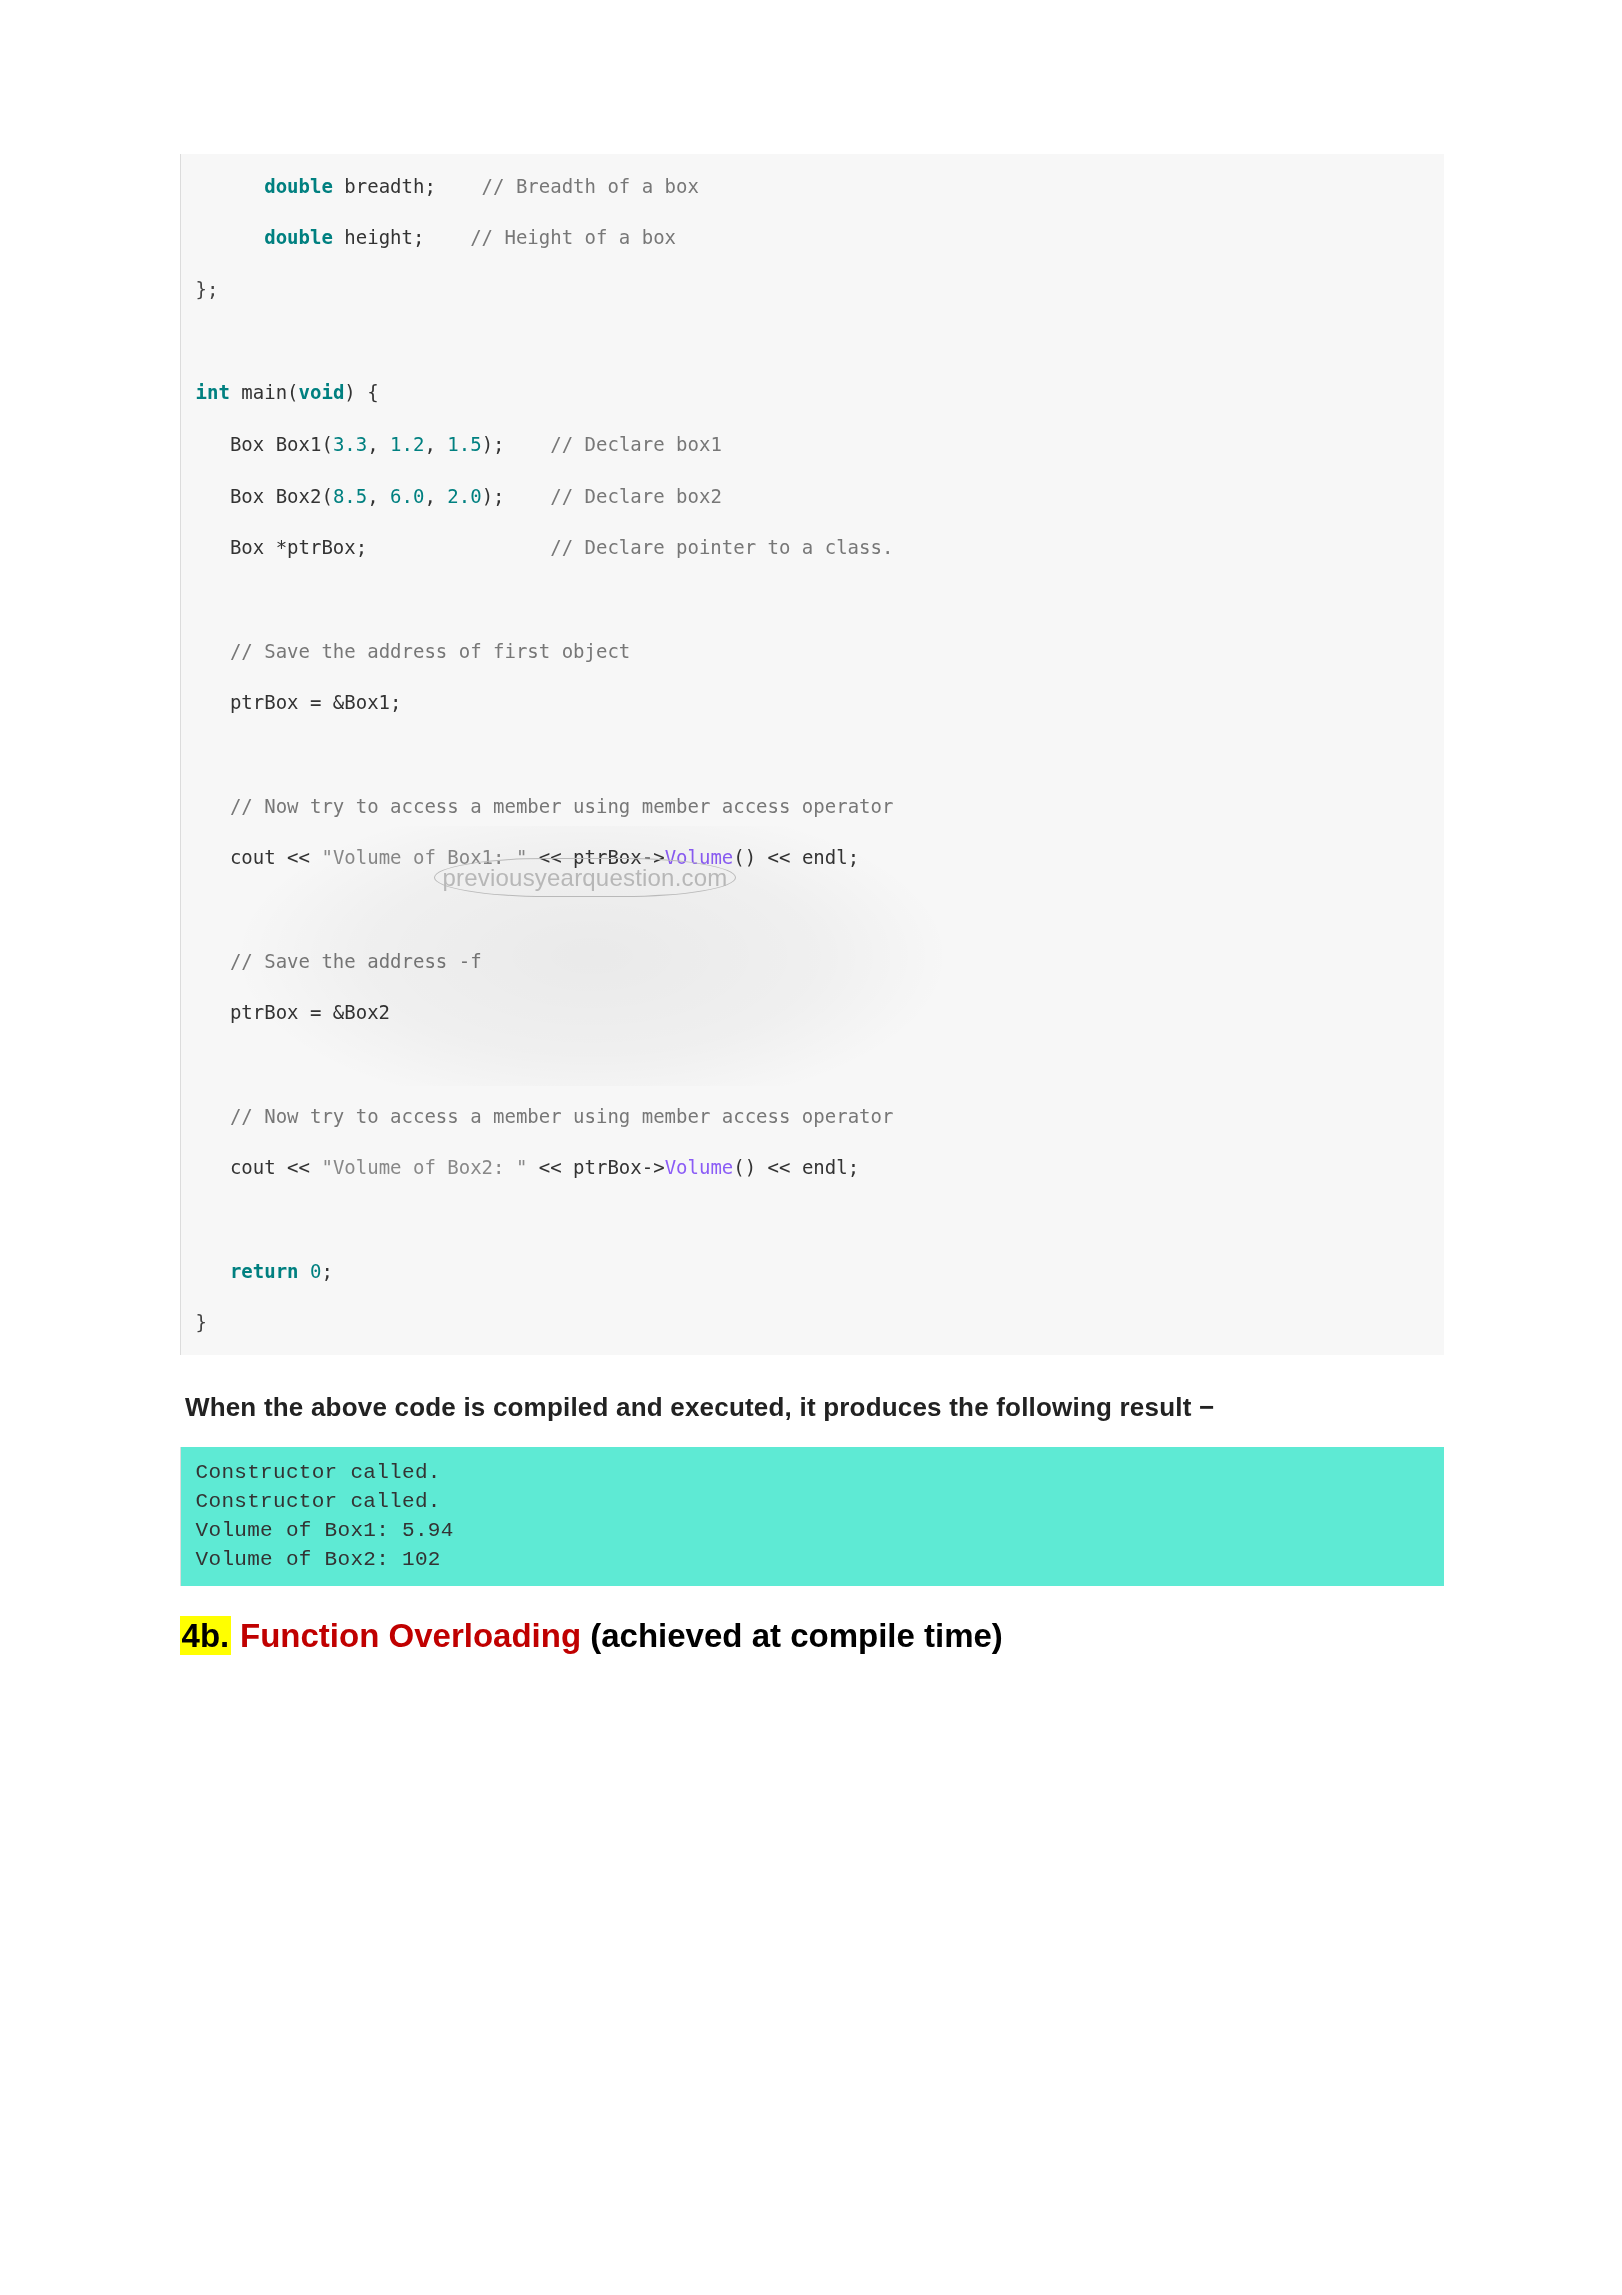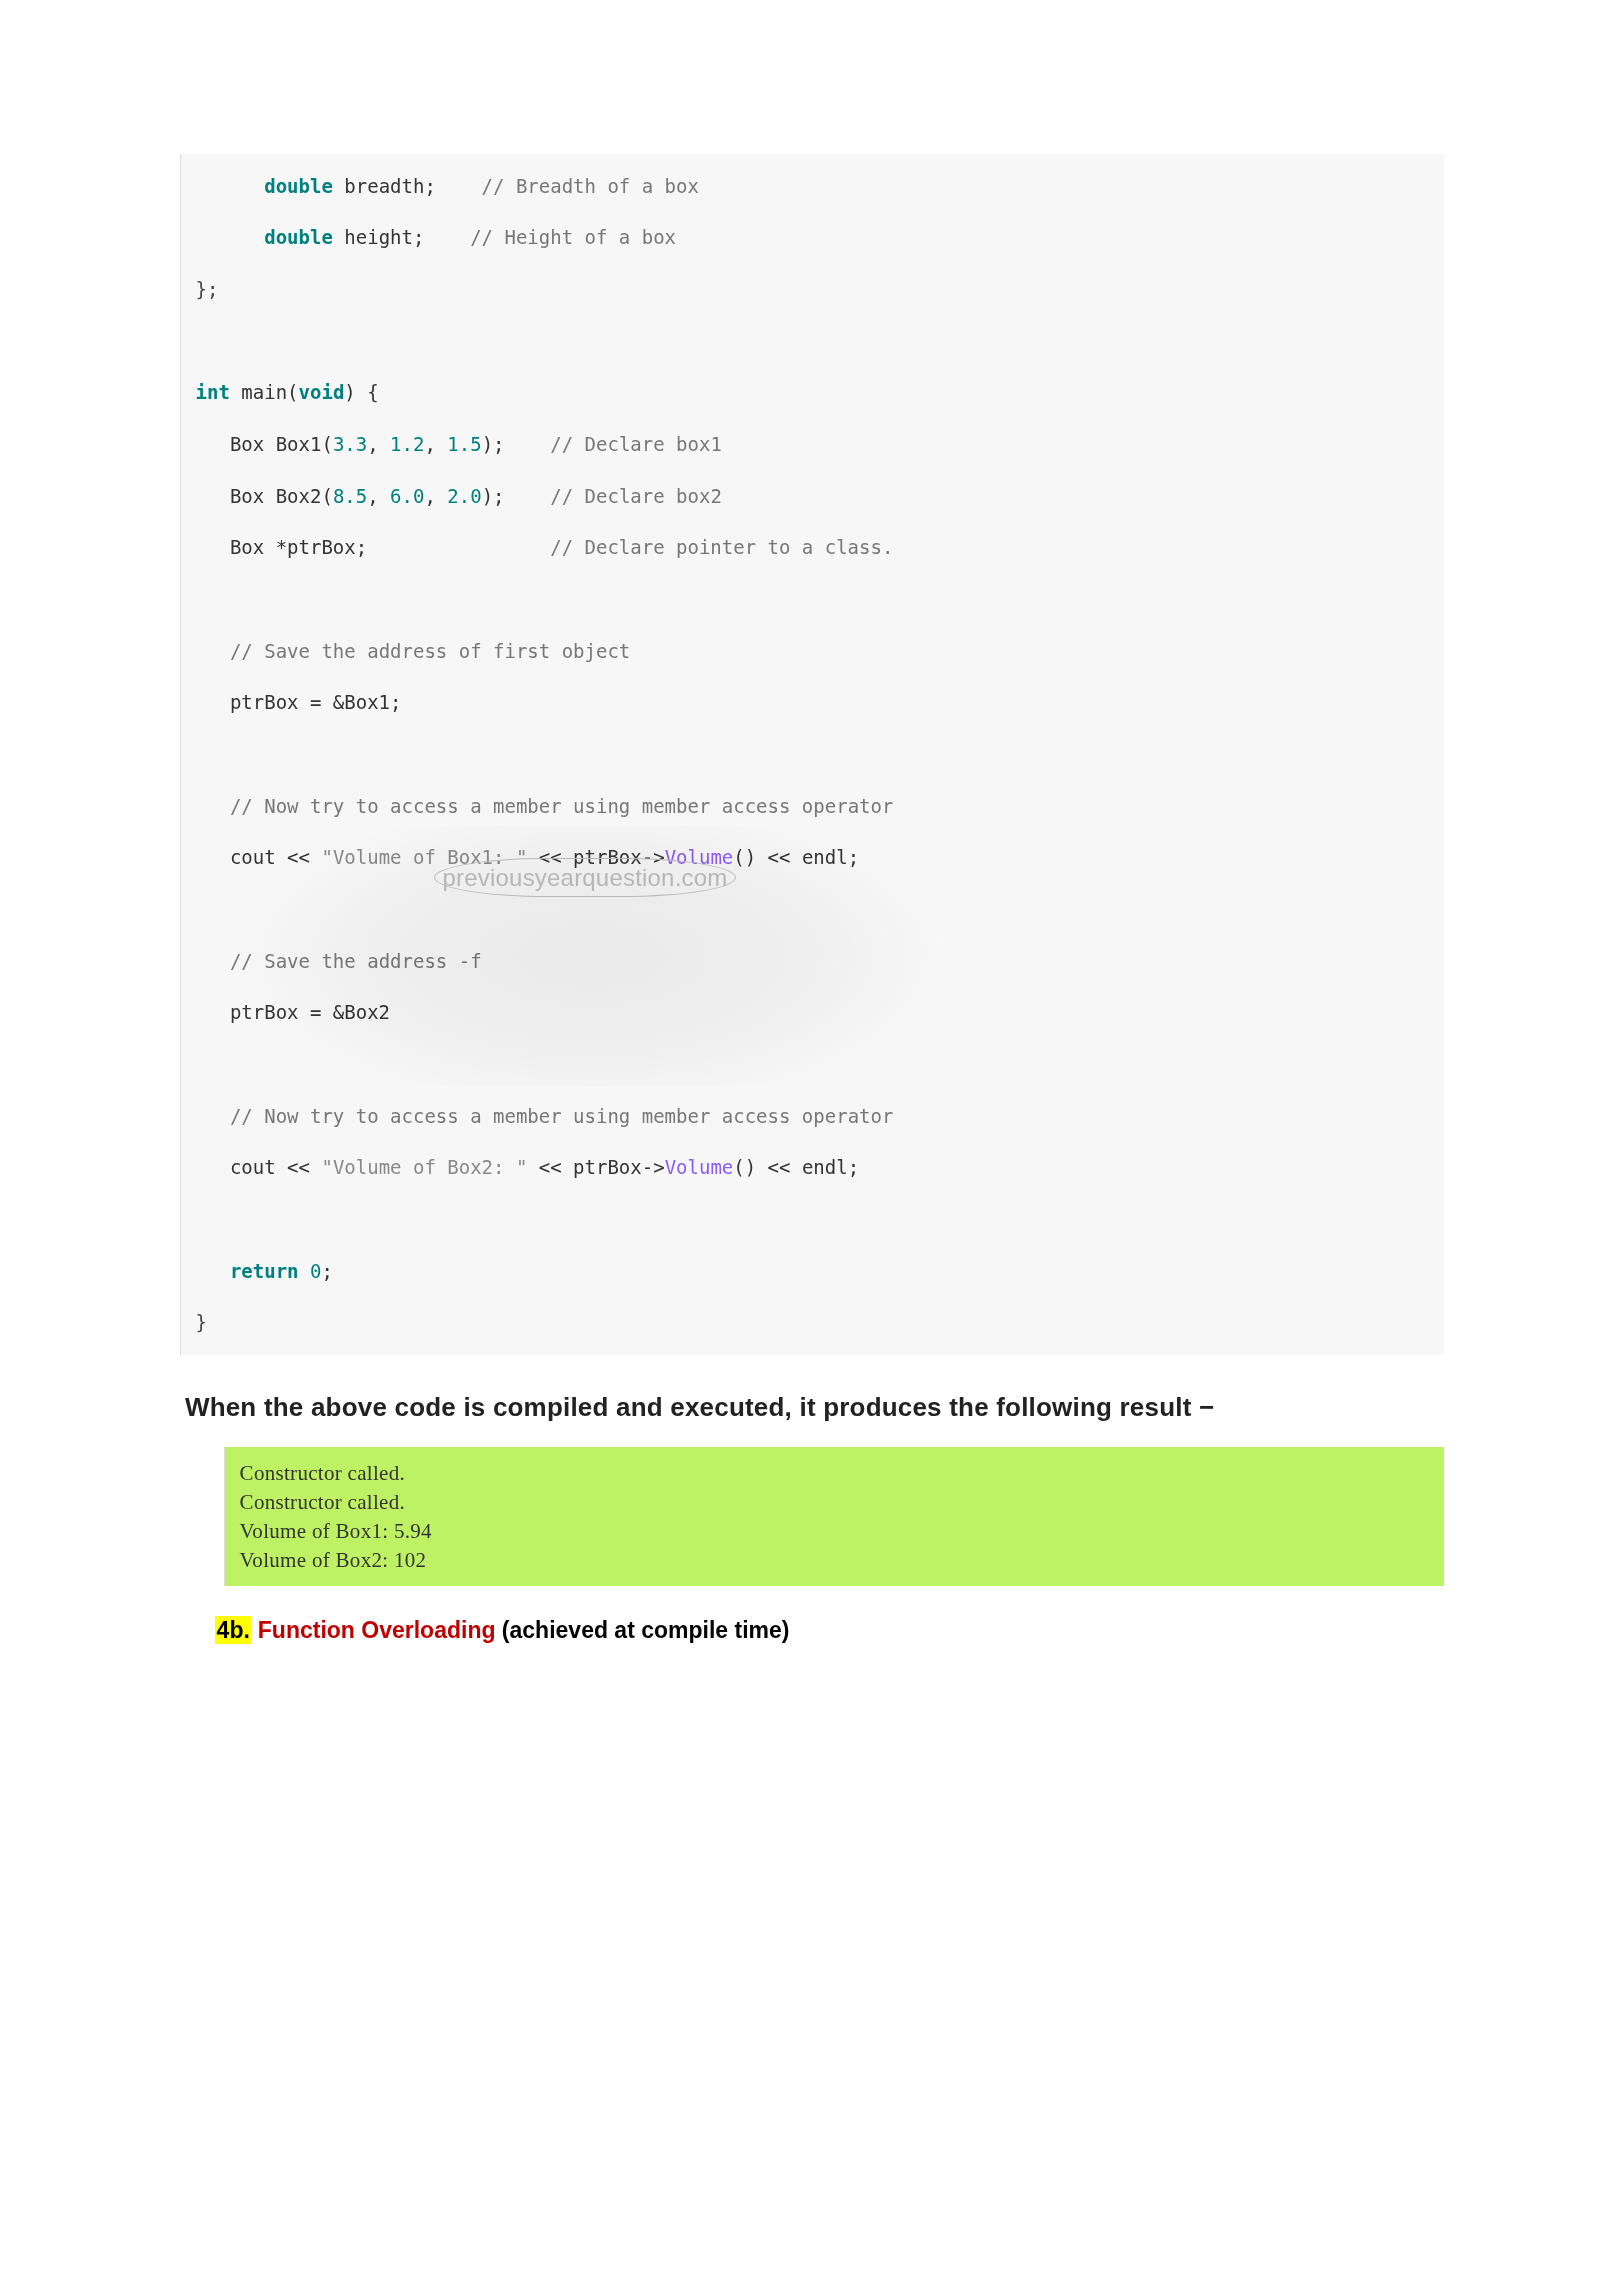--- a/index.html
+++ b/index.html
@@ -43,16 +43,15 @@
     font-weight: bold;
   }
   .output-block {
-    background: #bef264;
+    background: #5eead4;
     border-left: 1.6px solid #dcdcdc;
     padding: 11.4px 0 11.4px 14.6px;
-    font-family: Liberation Serif, serif;
+    font-family: Liberation Mono, monospace;
     font-size: 21px;
     line-height: 1.38;
     color: #333;
     white-space: pre;
     letter-spacing: 0.3px;
-    margin-left: 44px;
   }
   .heading-row {
     margin-top: 31px;

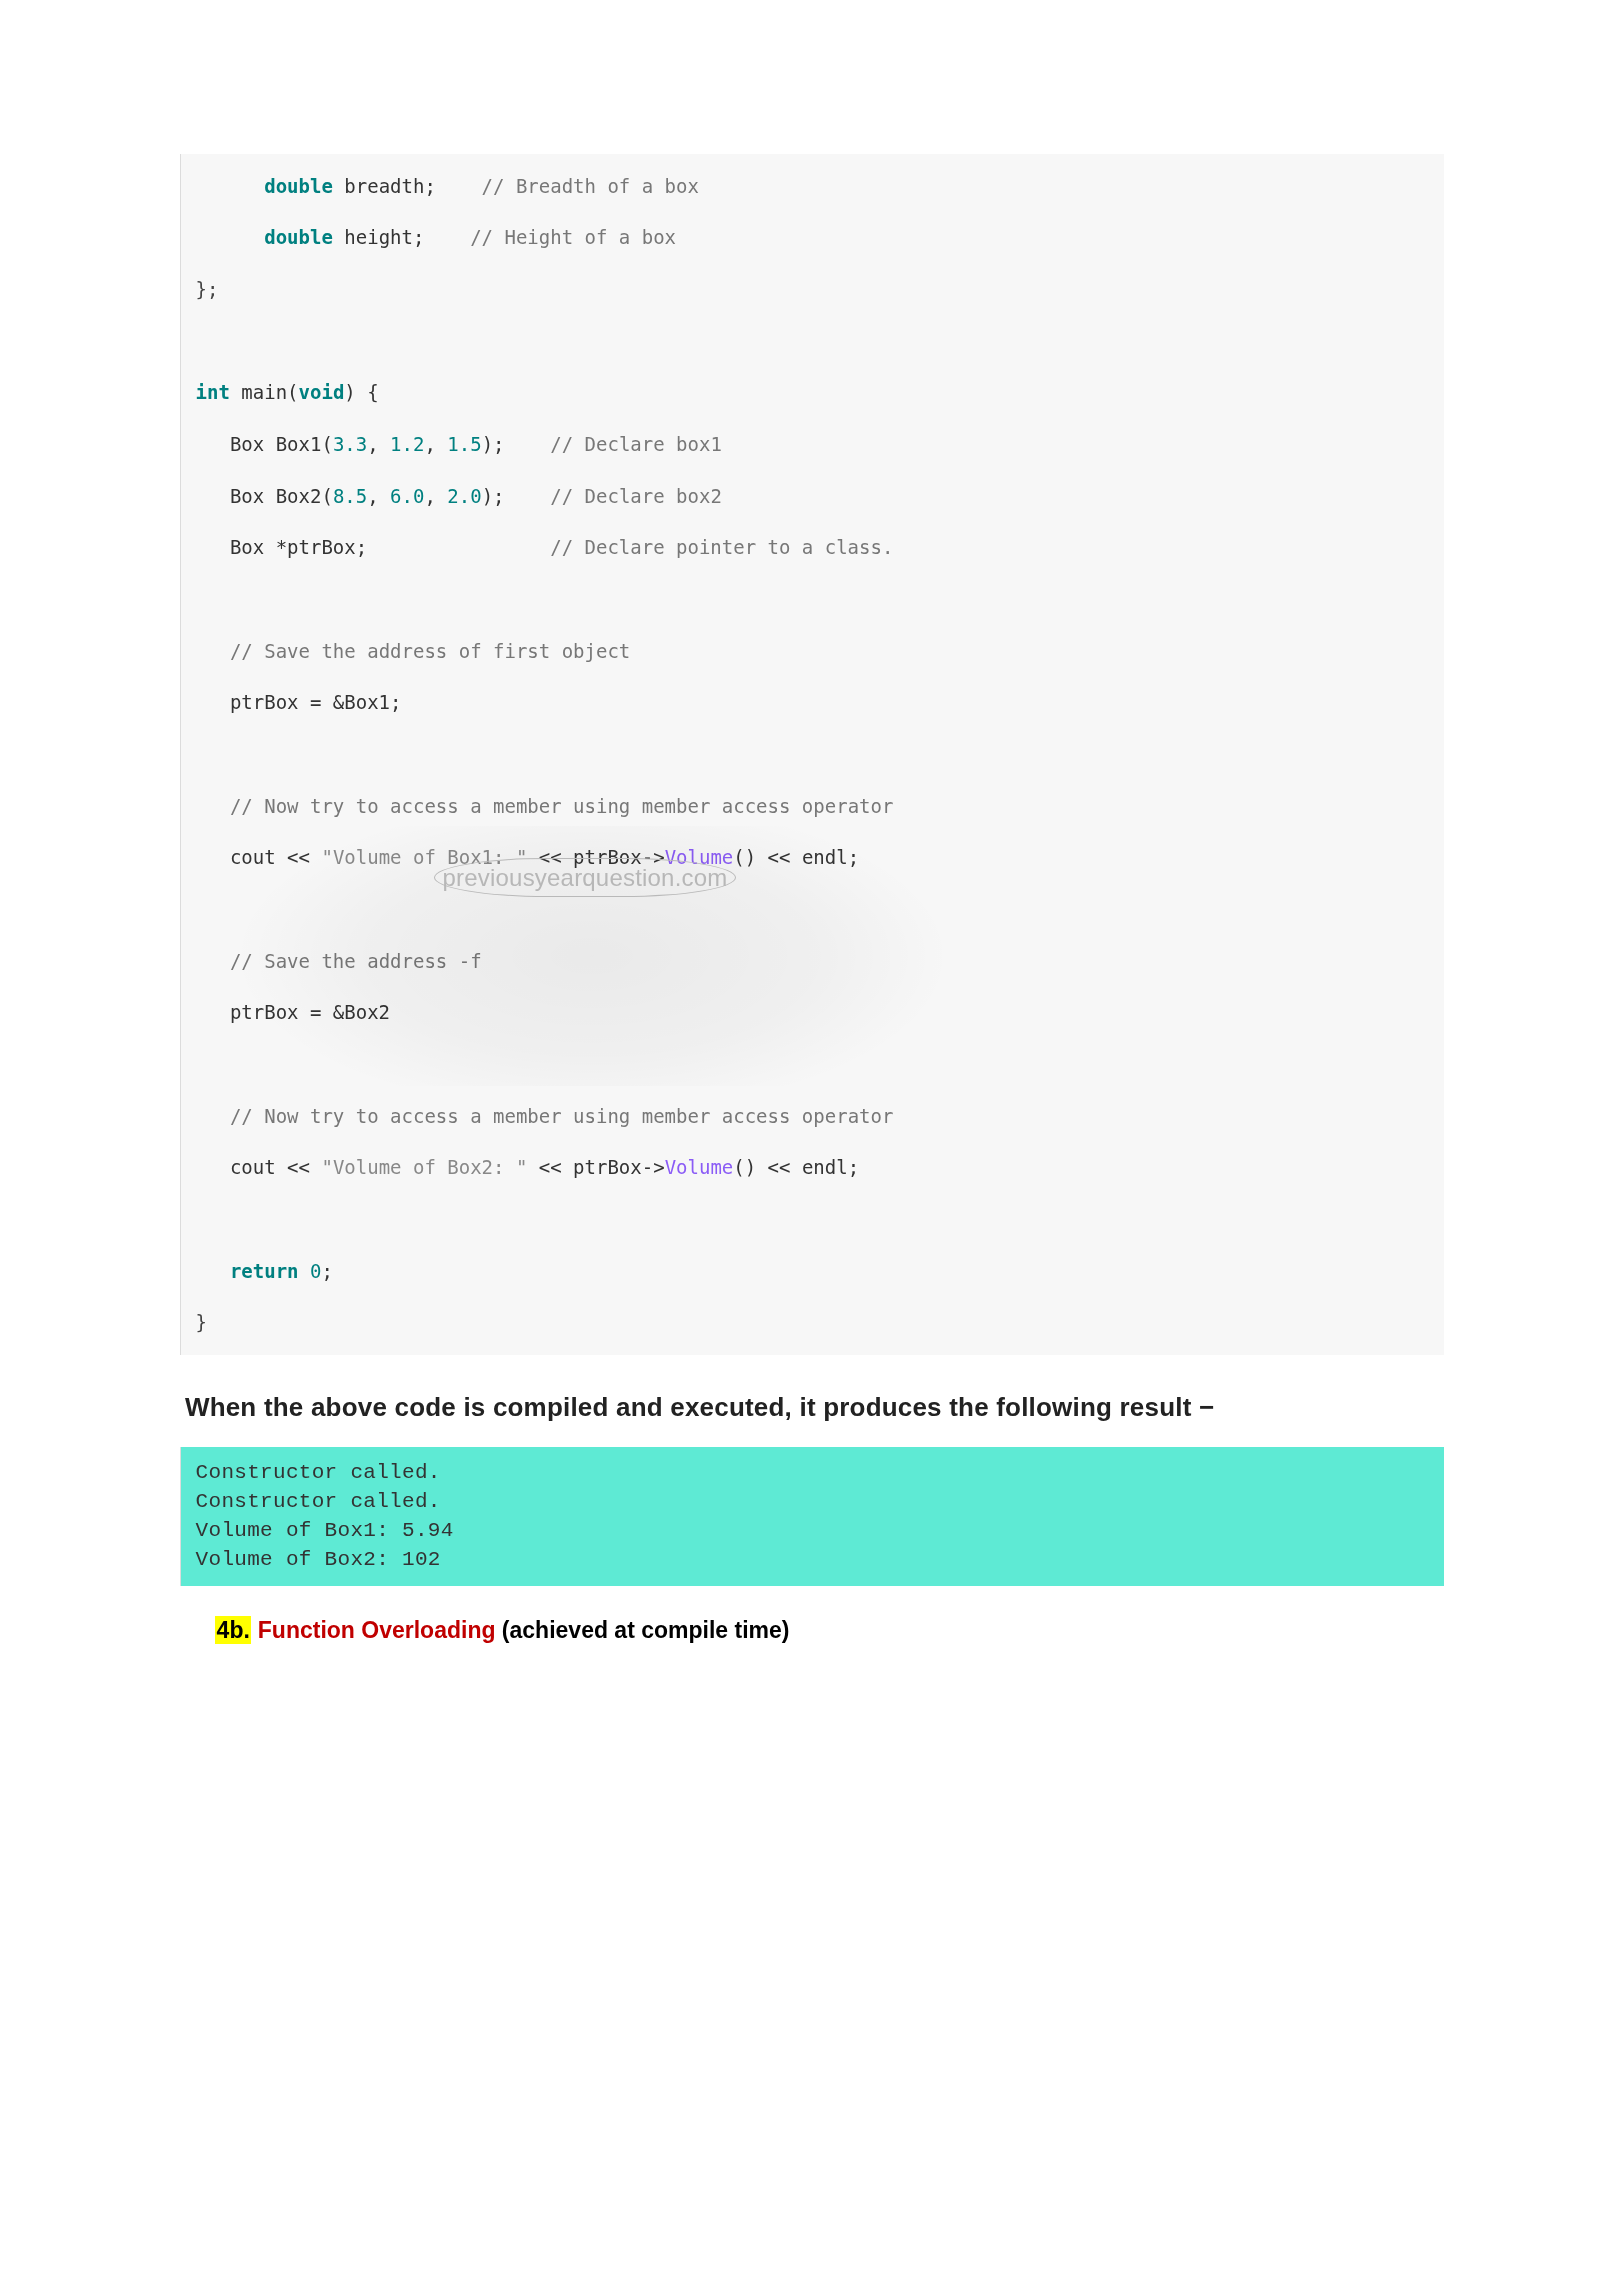--- a/index.html
+++ b/index.html
@@ -56,10 +56,9 @@
   .heading-row {
     margin-top: 31px;
     font-family: Arial, Helvetica, sans-serif;
-    font-size: 23px;
+    font-size: 33px;
     font-weight: bold;
     color: #000;
-    margin-left: 35px;
   }
   .hl-yellow {
     background: #ffff00;

